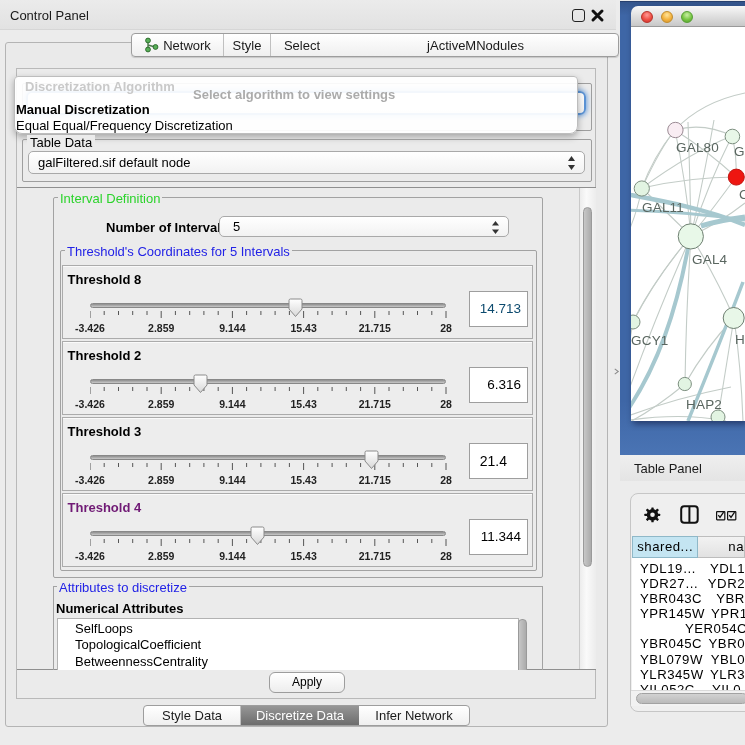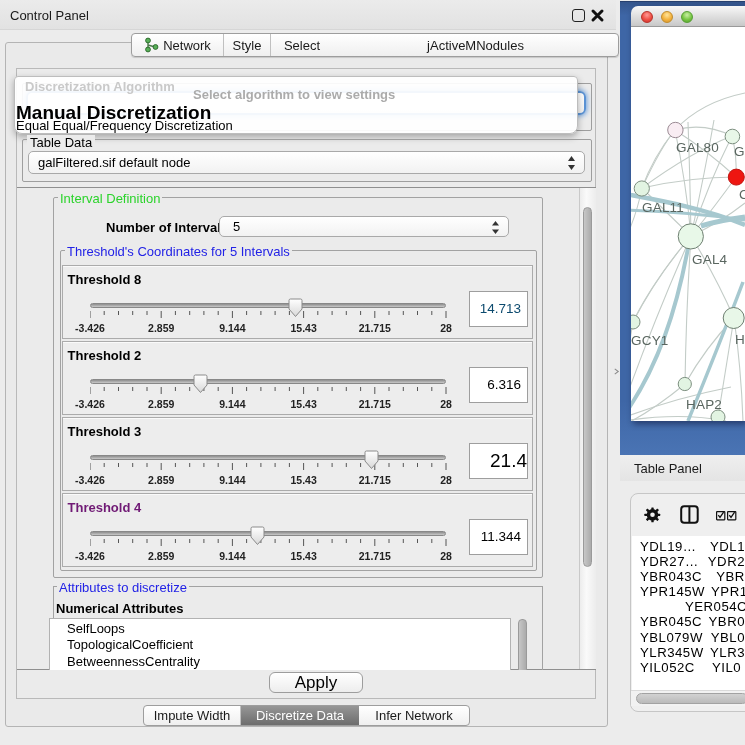--- a/index.html
+++ b/index.html
@@ -47,7 +47,7 @@
 <div class="abs" style="left:14px;top:76px;width:564px;height:58px;background:rgba(255,255,255,0.93);border:1px solid #bdbdbd;border-radius:4px 4px 8px 8px;box-shadow:0 3px 7px rgba(0,0,0,0.3);"></div>
 <div class="abs" style="left:25px;top:79px;font-size:13px;font-weight:bold;color:#c9c9c9;">Discretization Algorithm</div>
 <div class="abs" style="left:193px;top:87px;width:300px;font-size:13px;font-weight:bold;color:#ababab;">Select algorithm to view settings</div>
-<div class="abs" style="left:16px;top:102px;font-size:19px;font-weight:bold;color:#000;">Manual Discretization</div>
+<div class="abs" style="left:16px;top:102px;font-size:13px;font-weight:bold;color:#000;">Manual Discretization</div>
 <div class="abs" style="left:16px;top:118px;font-size:13px;color:#000;">Equal Equal/Frequency Discretization</div>
 
 <div class="abs" style="left:22px;top:139px;width:570px;height:43px;border:1px solid #9e9e9e;border-radius:2px;"></div>

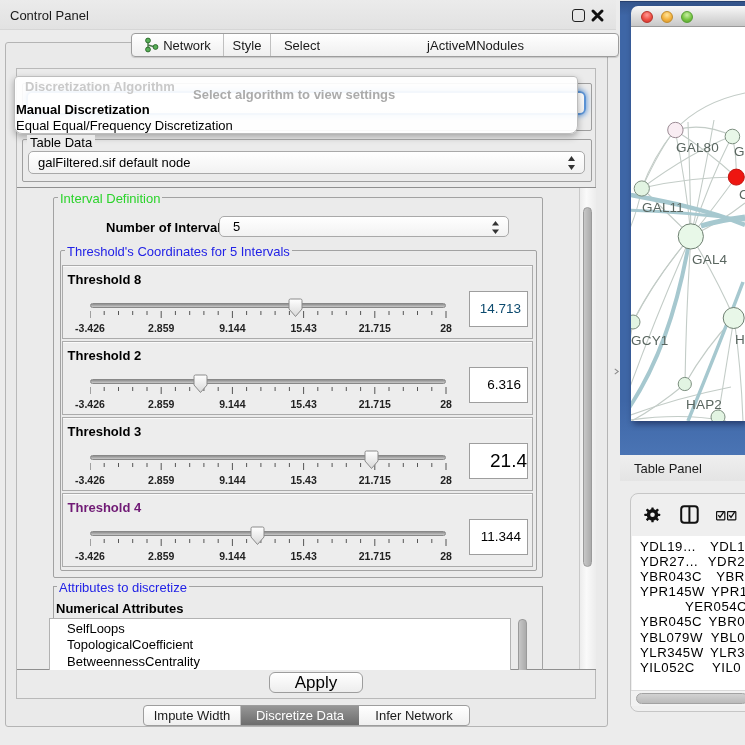--- a/index.html
+++ b/index.html
@@ -226,7 +226,7 @@
       </linearGradient>
     </defs>
 </svg>
-<div class="abs" style="left:469px;top:443.4px;width:59px;height:36px;background:#fff;border:1px solid #9e9e9e;font-size:19px;color:#000;text-align:right;line-height:34px;padding-right:0;">21.4</div>
+<div class="abs" style="left:469px;top:443.4px;width:59px;height:36px;background:#fff;border:1px solid #9e9e9e;font-size:14px;color:#000;text-align:right;line-height:34px;padding-right:20px;">21.4</div>
 
 <div class="abs" style="left:61.5px;top:493.4px;width:471.5px;height:74px;border:1px solid #ababab;background:#ededed;box-shadow:inset 0 1px 0 #fafafa;"></div>
 <div class="abs" style="left:67.5px;top:499.9px;font-size:13px;font-weight:bold;color:#701a75;">Threshold 4</div>

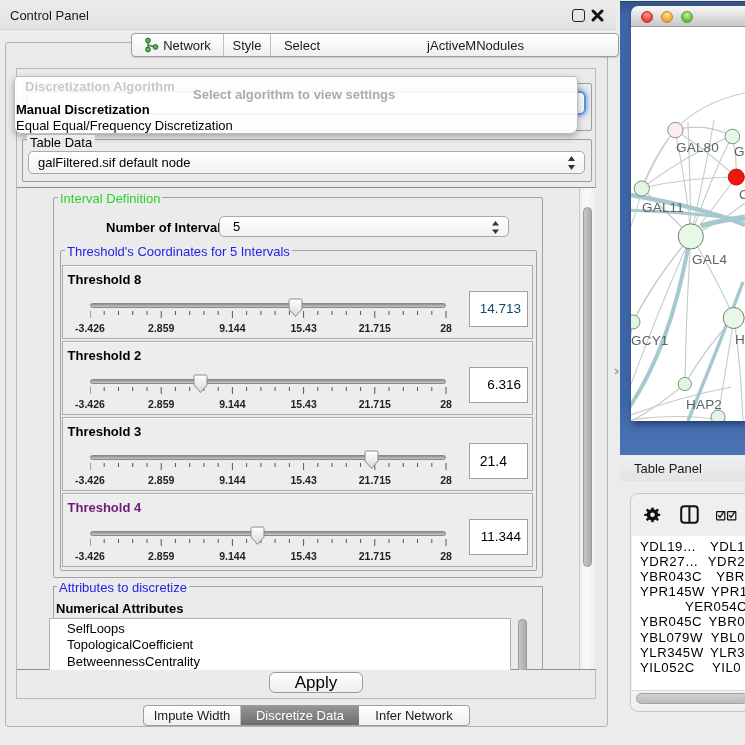--- a/index.html
+++ b/index.html
@@ -408,6 +408,10 @@
 </svg>
 
 <div class="abs" style="left:632px;top:536px;width:113px;height:154px;overflow:hidden;font-size:13.2px;letter-spacing:0.5px;color:#000;">
+  <div style="display:flex;height:22px;">
+    <div style="width:74px;background:#c4e5f2;border:1px solid #8fb8c8;text-align:center;line-height:20px;">shared...</div>
+    <div style="flex:1;background:linear-gradient(#f2f2f2,#e2e2e2);border:1px solid #bdbdbd;border-left:none;padding-left:30px;line-height:20px;">na</div>
+  </div>
   <div style="display:flex;height:15.2px;line-height:15.2px;margin-top:2.5px;">
       <div style="width:74px;padding-left:8px;">YDL19…</div>
       <div style="flex:1;padding-left:6px;">YDL1</div>

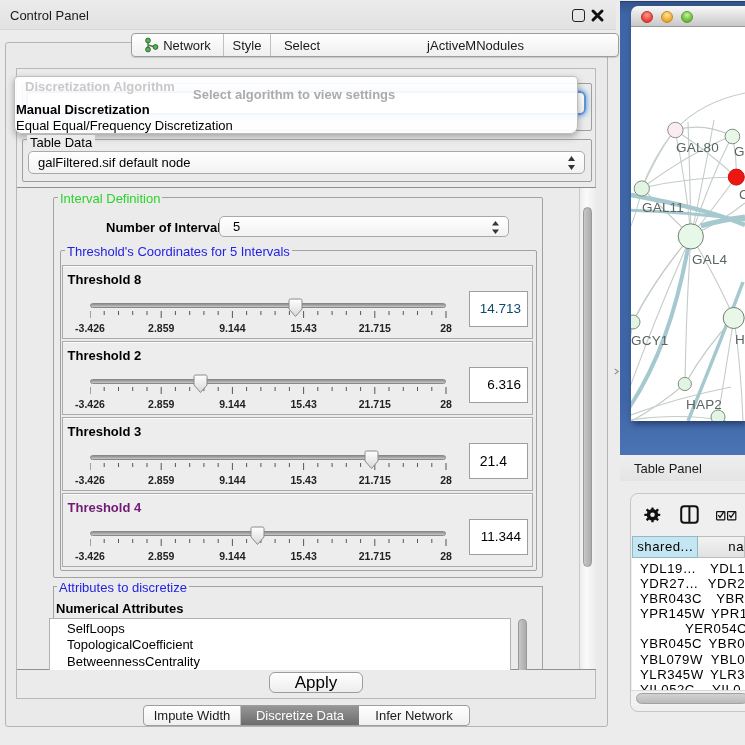--- a/index.html
+++ b/index.html
@@ -282,7 +282,7 @@
   <div class="abs" style="left:36px;top:6px;width:490px;height:120px;border:1px solid #a2a2a2;"></div>
   <div class="abs" style="left:40px;top:0px;background:#ebebeb;padding:0 2px;font-size:13px;color:#2222e6;">Attributes to discretize</div>
   <div class="abs" style="left:39px;top:21px;font-size:13px;font-weight:bold;color:#000;">Numerical Attributes</div>
-  <div class="abs" style="left:32px;top:38px;width:462px;height:60px;background:#fff;border:1px solid #b2b2b2;font-size:13px;color:#000;">
+  <div class="abs" style="left:40px;top:38px;width:462px;height:60px;background:#fff;border:1px solid #b2b2b2;font-size:13px;color:#000;">
     <div style="padding:2px 0 0 17px;height:16px;">SelfLoops</div>
     <div style="padding:2px 0 0 17px;height:16px;">TopologicalCoefficient</div>
     <div style="padding:3px 0 0 17px;height:16px;">BetweennessCentrality</div>

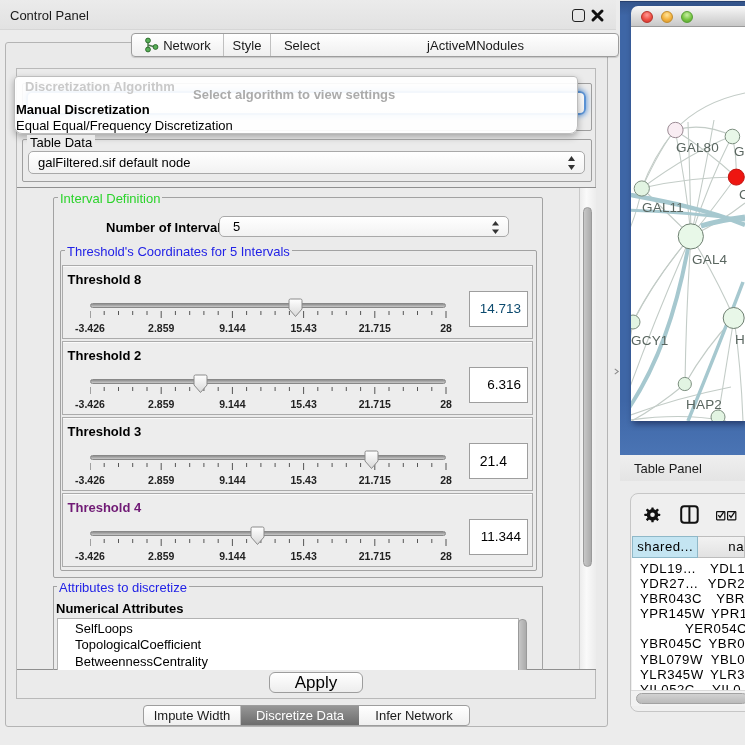--- a/index.html
+++ b/index.html
@@ -290,7 +290,7 @@
   <div class="abs" style="left:501px;top:39px;width:9px;height:58px;background:linear-gradient(90deg,#c7c7c7,#ababab);border:1px solid #9a9a9a;border-radius:4px;"></div>
 </div>
 
-<div class="abs" style="left:269px;top:672px;width:94px;height:21px;background:linear-gradient(#ffffff,#ededed);border:1px solid #9d9d9d;border-radius:6px;font-size:17px;color:#000;text-align:center;line-height:19px;">Apply</div>
+<div class="abs" style="left:269px;top:672px;width:76px;height:21px;background:linear-gradient(#ffffff,#ededed);border:1px solid #9d9d9d;border-radius:6px;font-size:12px;color:#000;text-align:center;line-height:19px;">Apply</div>
 
 <div class="abs" style="left:143px;top:705px;width:327px;height:21px;border:1px solid #9d9d9d;border-radius:4px;background:linear-gradient(#ffffff,#efefef);overflow:hidden;display:flex;font-size:13px;color:#1a1a1a;">
   <div style="width:97px;display:flex;align-items:center;justify-content:center;border-right:1px solid #c0c0c0;">Impute Width</div>

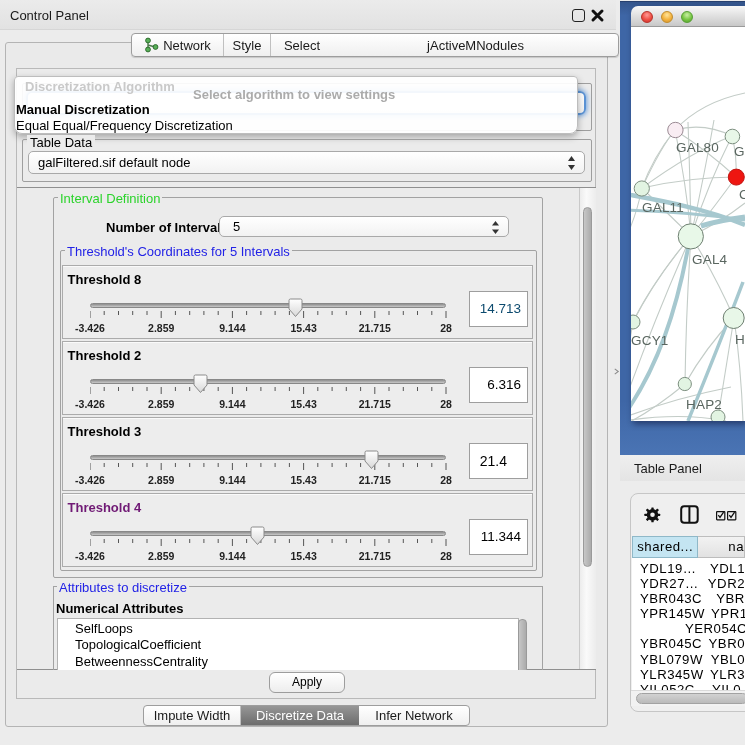--- a/index.html
+++ b/index.html
@@ -293,7 +293,7 @@
 <div class="abs" style="left:269px;top:672px;width:76px;height:21px;background:linear-gradient(#ffffff,#ededed);border:1px solid #9d9d9d;border-radius:6px;font-size:12px;color:#000;text-align:center;line-height:19px;">Apply</div>
 
 <div class="abs" style="left:143px;top:705px;width:327px;height:21px;border:1px solid #9d9d9d;border-radius:4px;background:linear-gradient(#ffffff,#efefef);overflow:hidden;display:flex;font-size:13px;color:#1a1a1a;">
-  <div style="width:97px;display:flex;align-items:center;justify-content:center;border-right:1px solid #c0c0c0;">Impute Width</div>
+  <div style="width:97px;display:flex;align-items:center;justify-content:center;border-right:1px solid #c0c0c0;">Style Data</div>
   <div style="width:118px;display:flex;align-items:center;justify-content:center;background:linear-gradient(#969696,#6d6d6d);color:#fff;">Discretize Data</div>
   <div style="flex:1;display:flex;align-items:center;justify-content:center;">Infer Network</div>
 </div>

